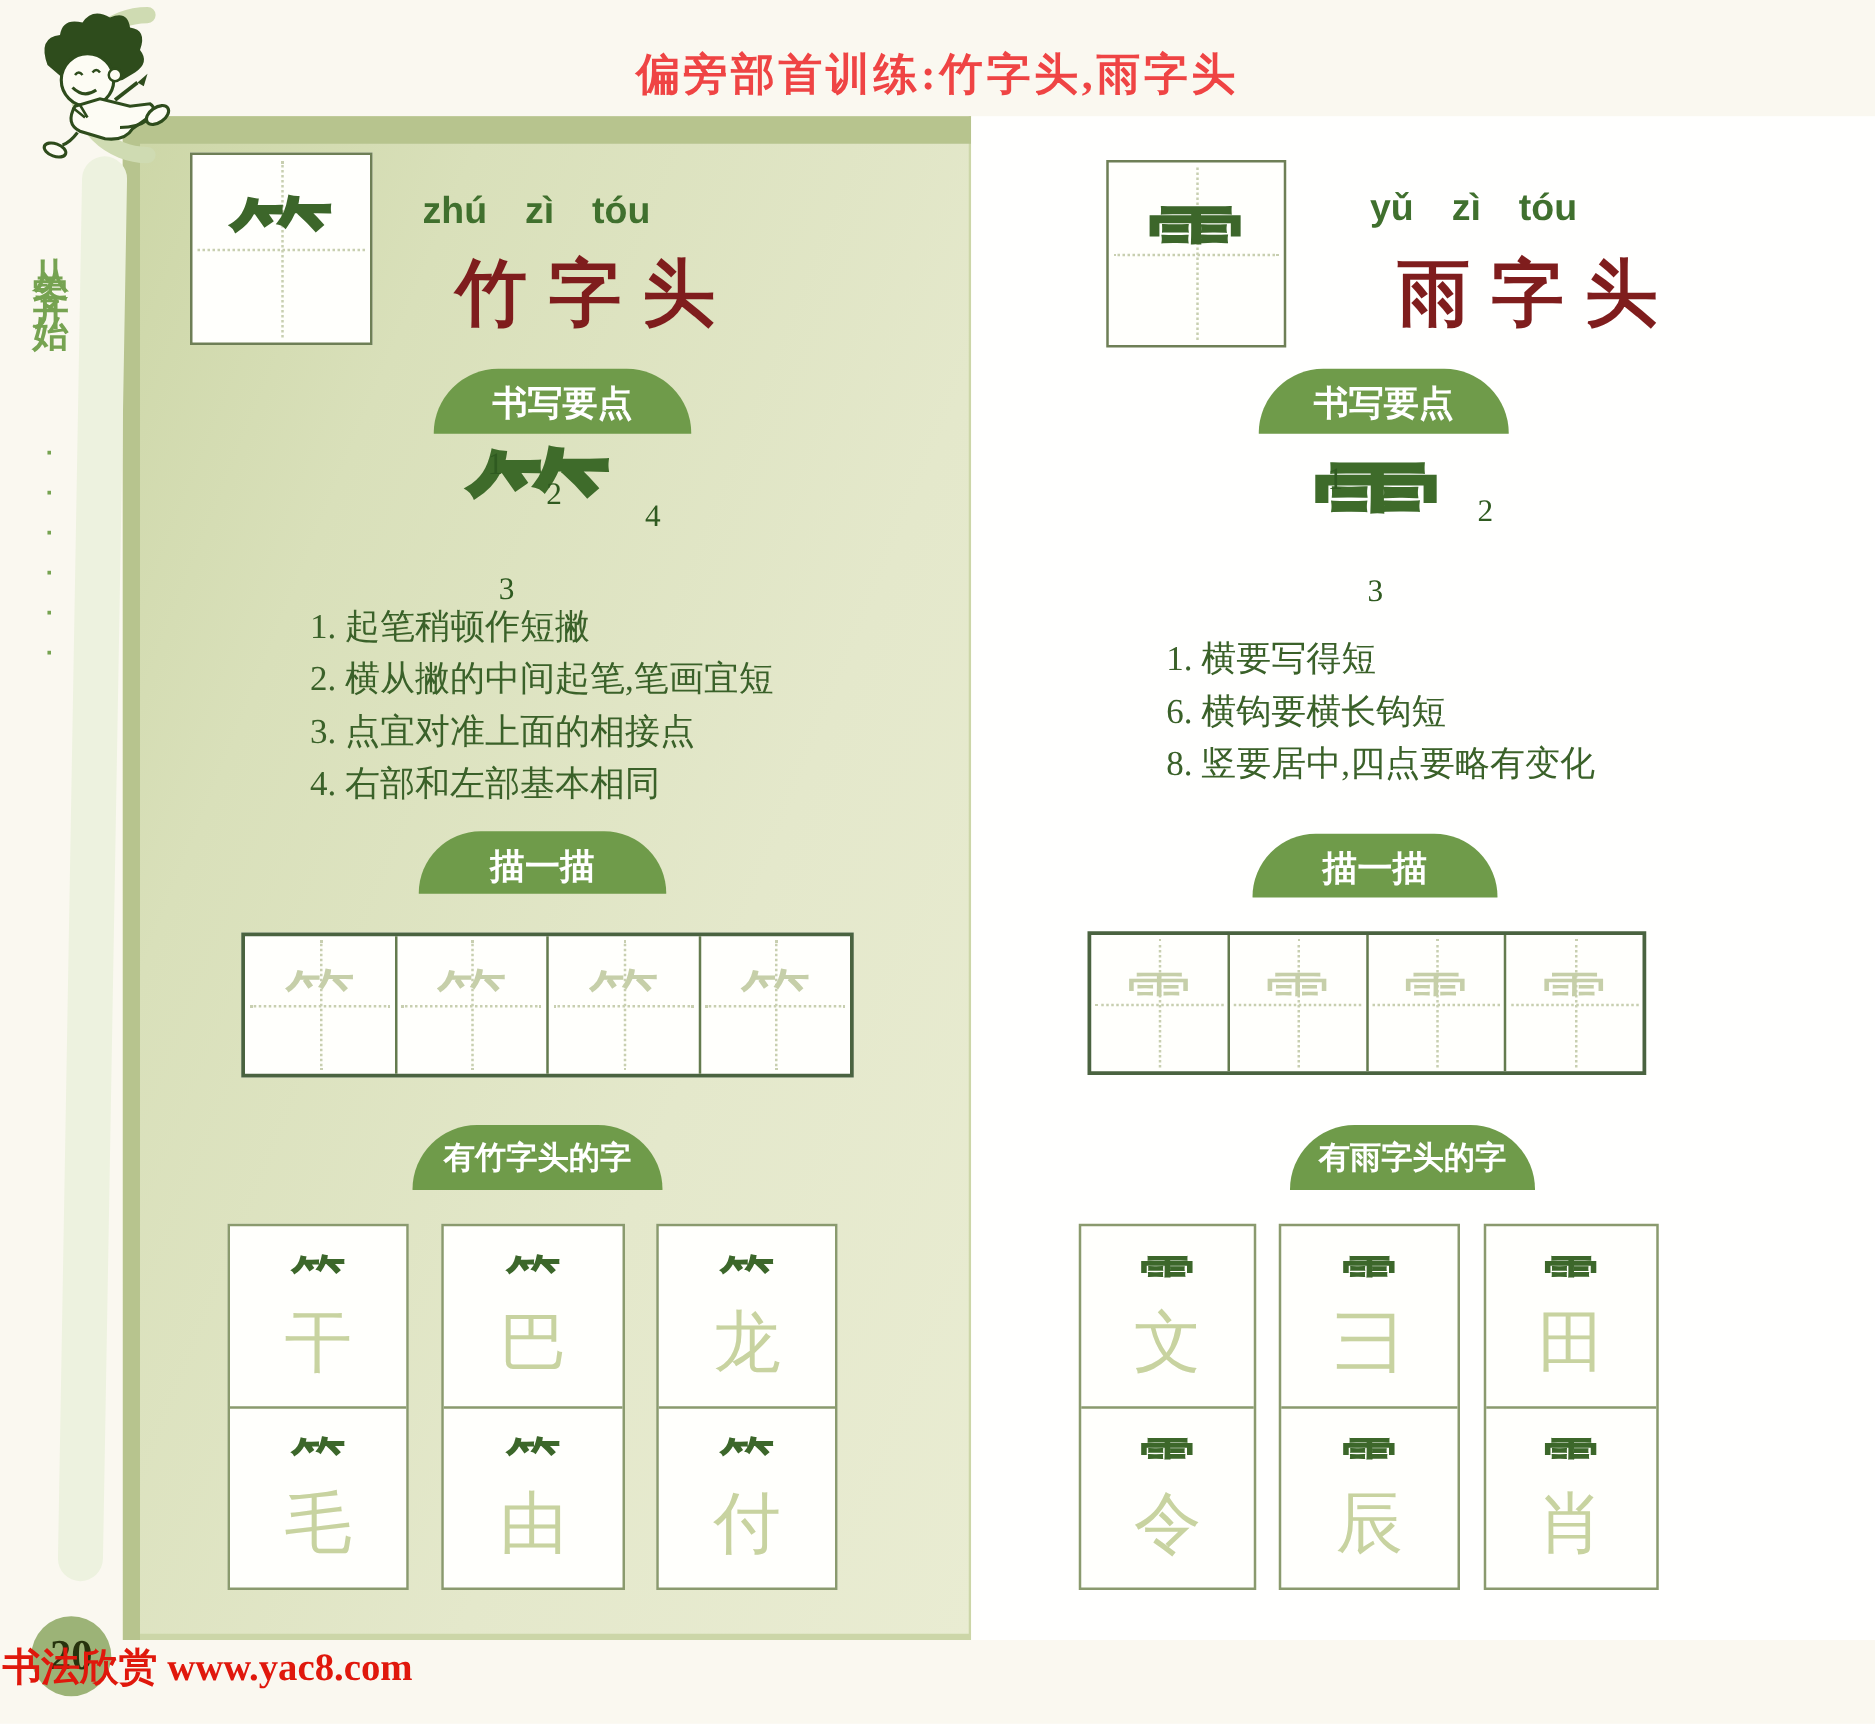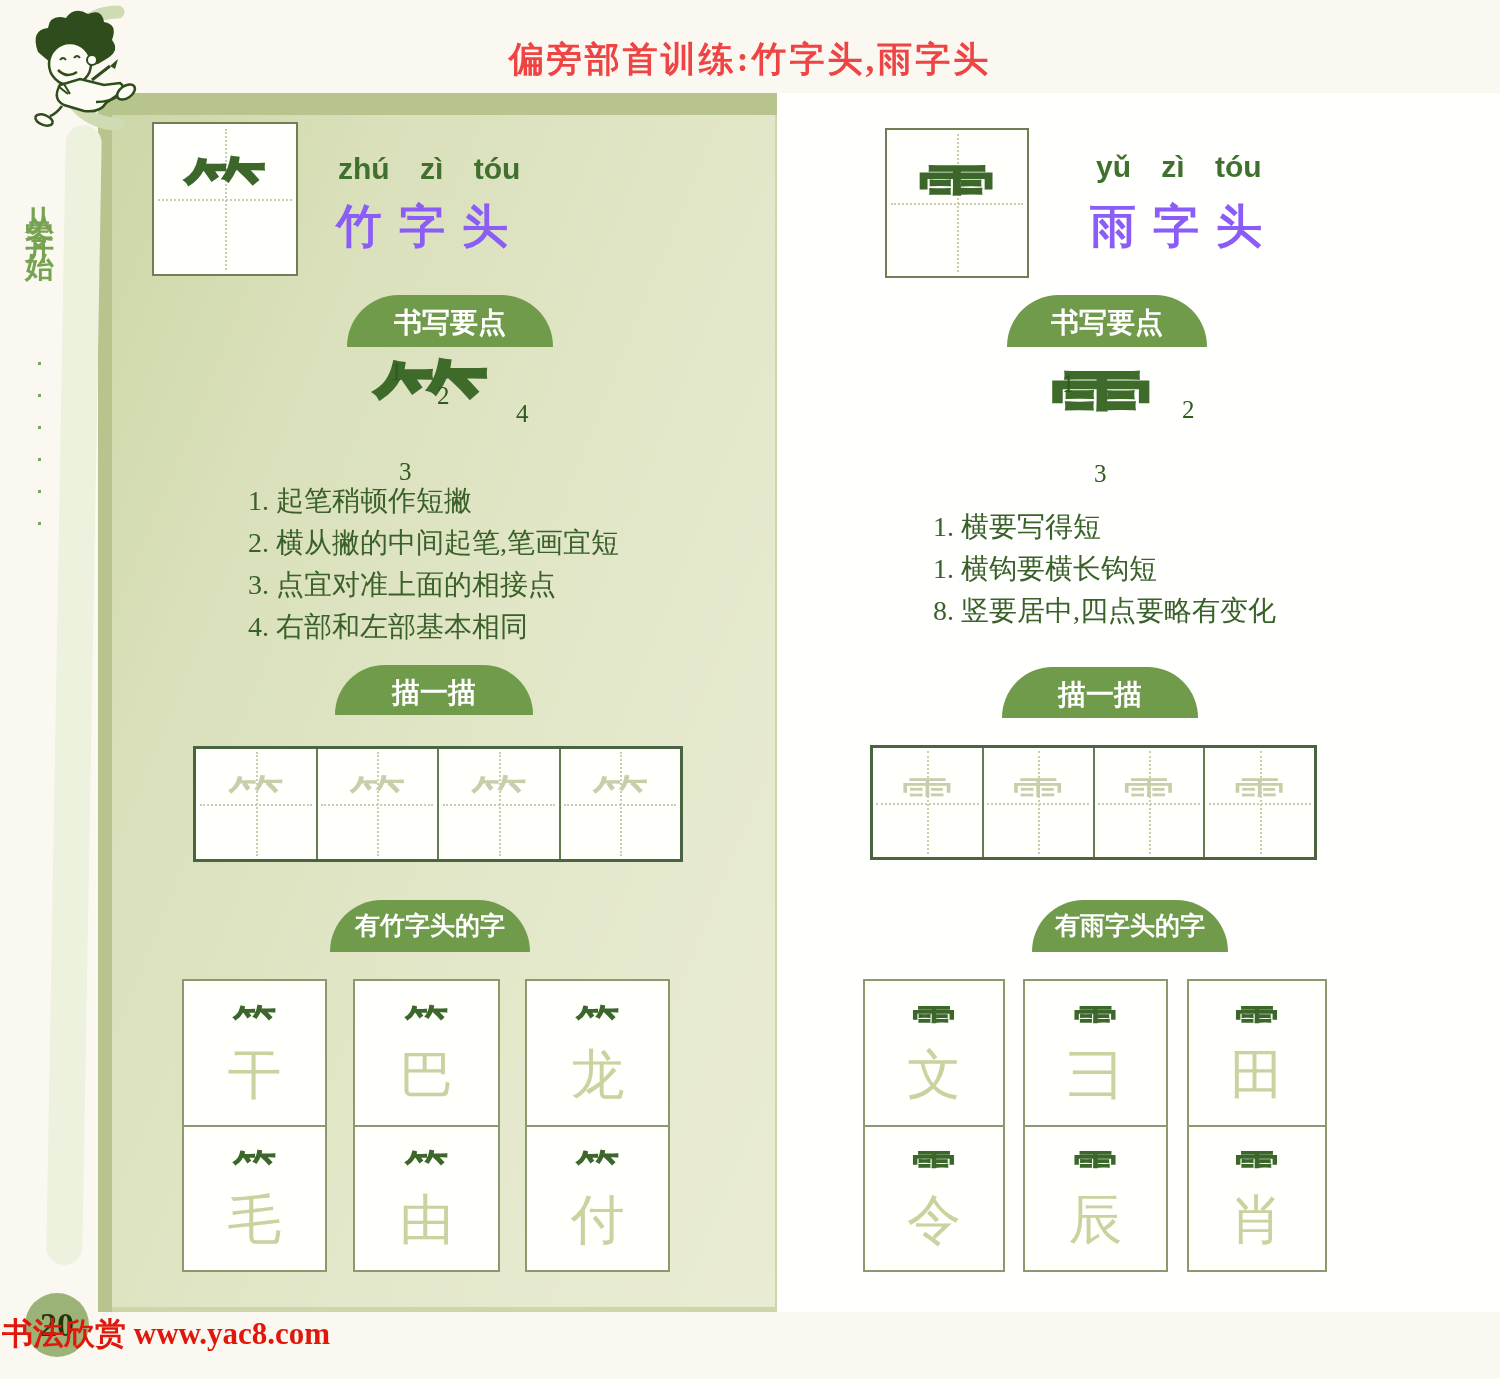--- a/index.html
+++ b/index.html
@@ -32,7 +32,7 @@
     color:#3c662a;font-weight:bold;}
 
   .pinyin{font-size:30px;font-weight:600;color:#40702e;word-spacing:22px;}
-  .sec-title{font-size:46px;font-weight:bold;color:#8b5cf6;letter-spacing:17px;white-space:nowrap;}
+  .sec-title{font-size:58px;font-weight:bold;color:#7f1d1d;letter-spacing:17px;white-space:nowrap;margin-left:28px;}
 
   
   .badge{background:#6f9b4a;border-radius:999px 999px 8px 8px;color:#ffffff;font-weight:bold;

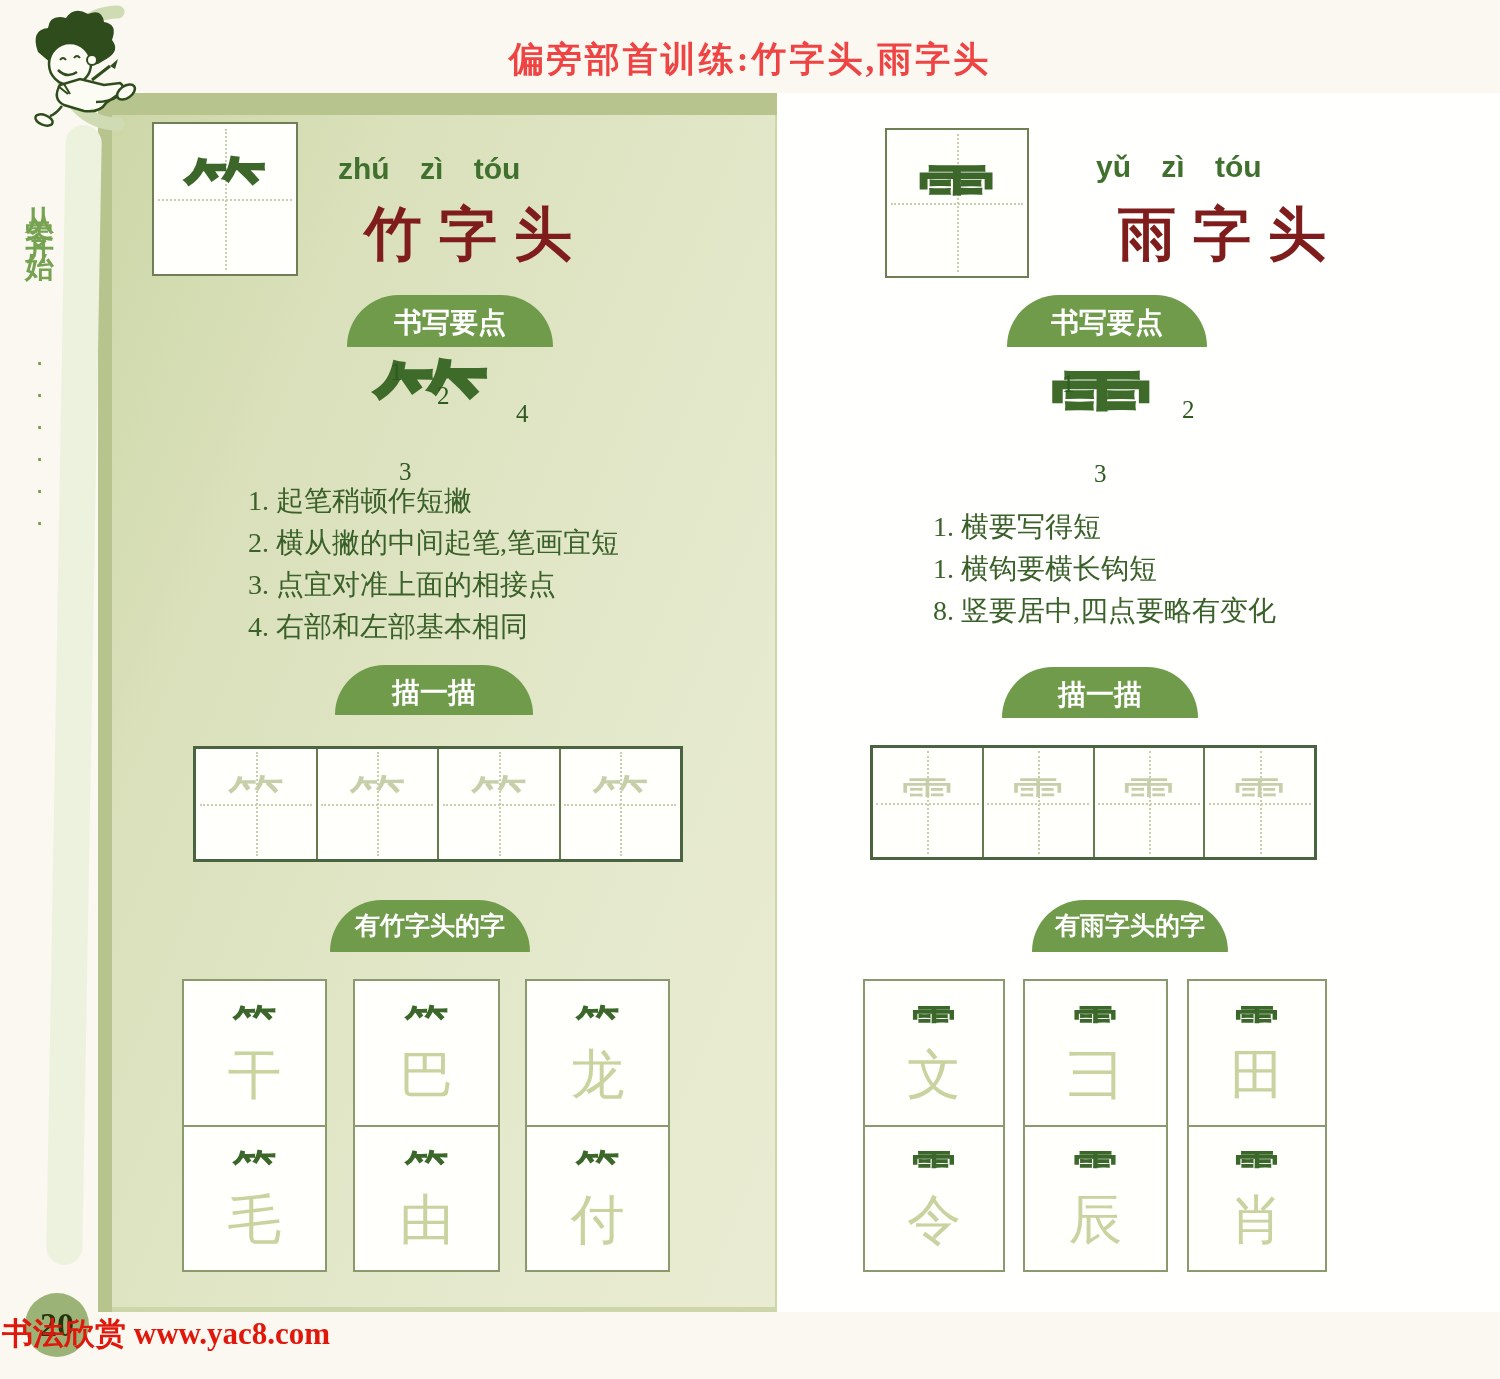--- a/index.html
+++ b/index.html
@@ -198,7 +198,7 @@
   <div class="abs stroke-num" style="left:1094px;top:460px;">3</div>
 
   <div class="abs tip-line" style="left:933px;top:508px;">1. 横要写得短</div>
-  <div class="abs tip-line" style="left:933px;top:550px;">1. 横钩要横长钩短</div>
+  <div class="abs tip-line" style="left:933px;top:550px;">6. 横钩要横长钩短</div>
   <div class="abs tip-line" style="left:933px;top:592px;">8. 竖要居中,四点要略有变化</div>
 
   <div class="abs badge" style="left:1002px;top:667px;width:196px;height:51px;font-size:28px;">

